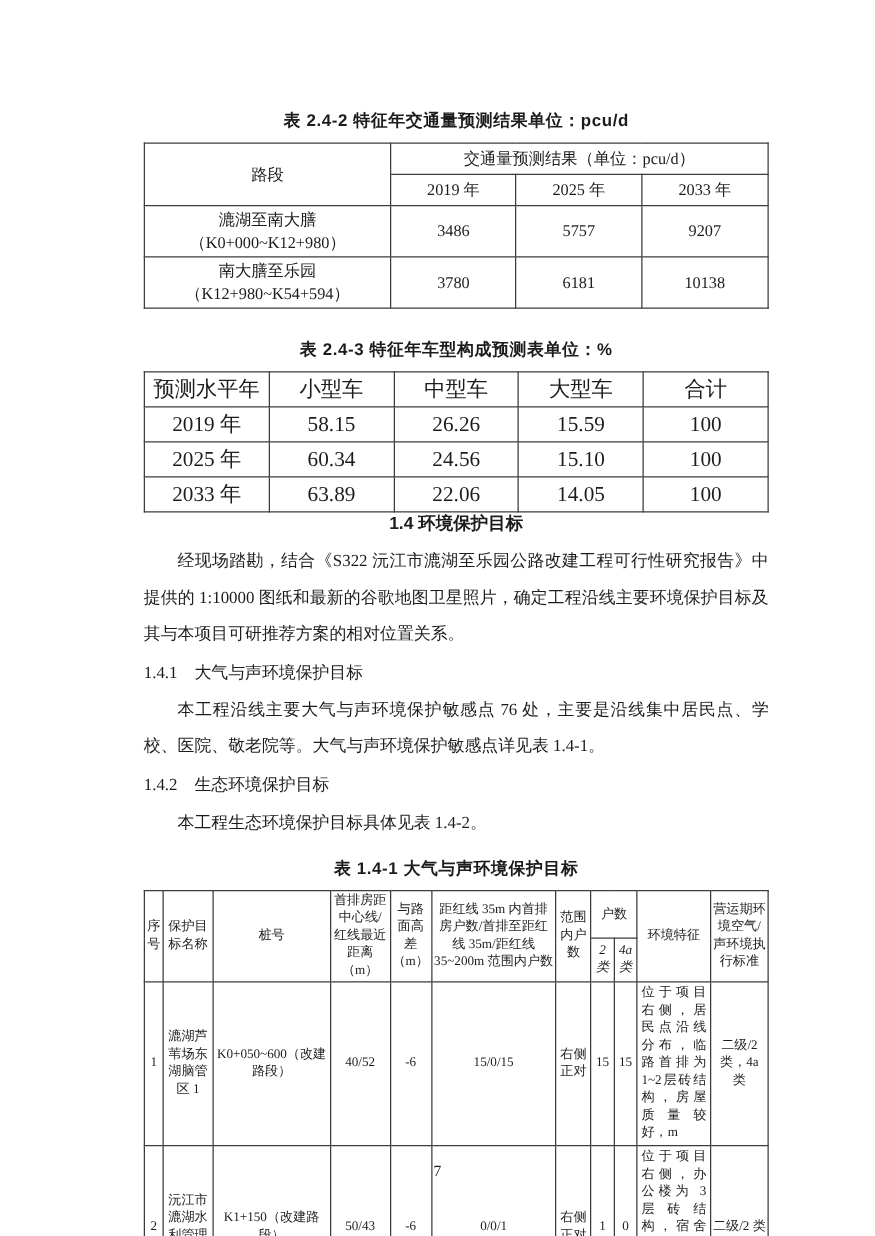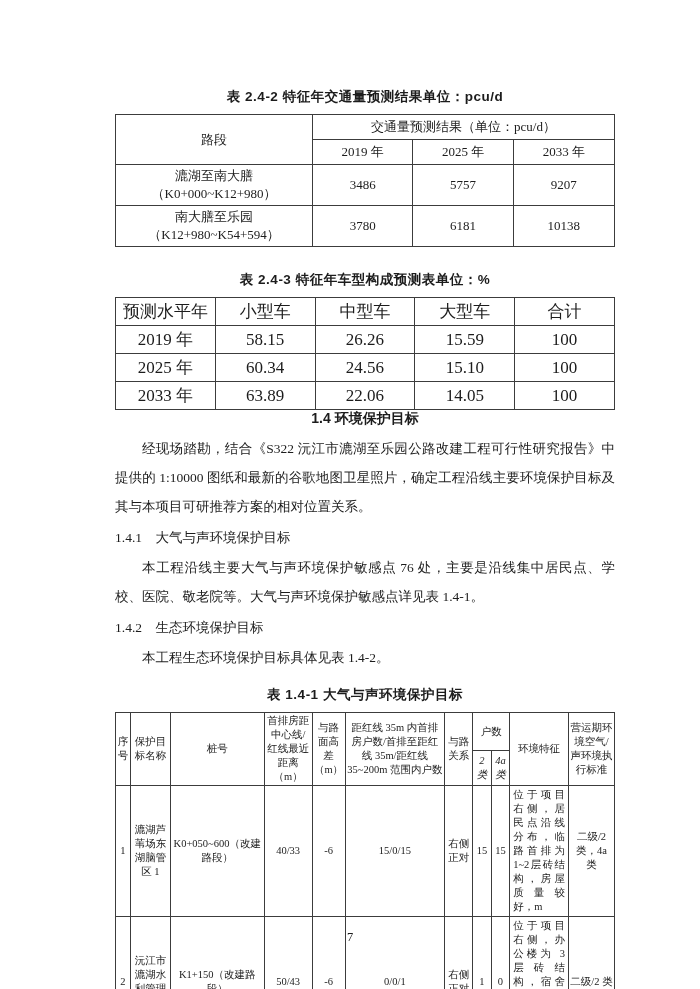--- a/index.html
+++ b/index.html
@@ -190,7 +190,7 @@
         <th rowspan="2">首排房距中心线/红线最近距离（m）</th>
         <th rowspan="2">与路面高差（m）</th>
         <th rowspan="2">距红线 35m 内首排房户数/首排至距红线 35m/距红线 35~200m 范围内户数</th>
-        <th rowspan="2">与路关系</th>
+        <th rowspan="2">范围内户数</th>
         <th colspan="2">户数</th>
         <th rowspan="2">环境特征</th>
         <th rowspan="2">营运期环境空气/声环境执行标准</th>

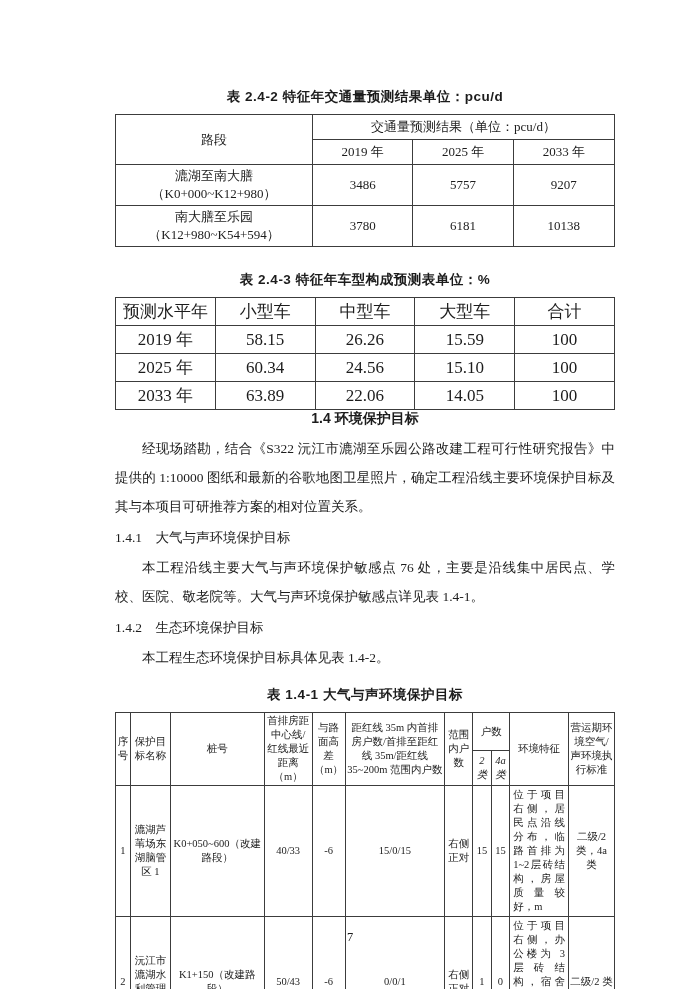--- a/index.html
+++ b/index.html
@@ -203,7 +203,7 @@
         <td class="data-cell">1</td>
         <td class="data-cell">漉湖芦苇场东湖脑管区 1</td>
         <td class="data-cell">K0+050~600（改建路段）</td>
-        <td class="data-cell">40/33</td>
+        <td class="data-cell">40/52</td>
         <td class="data-cell">-6</td>
         <td class="data-cell">15/0/15</td>
         <td class="data-cell">右侧正对</td>

